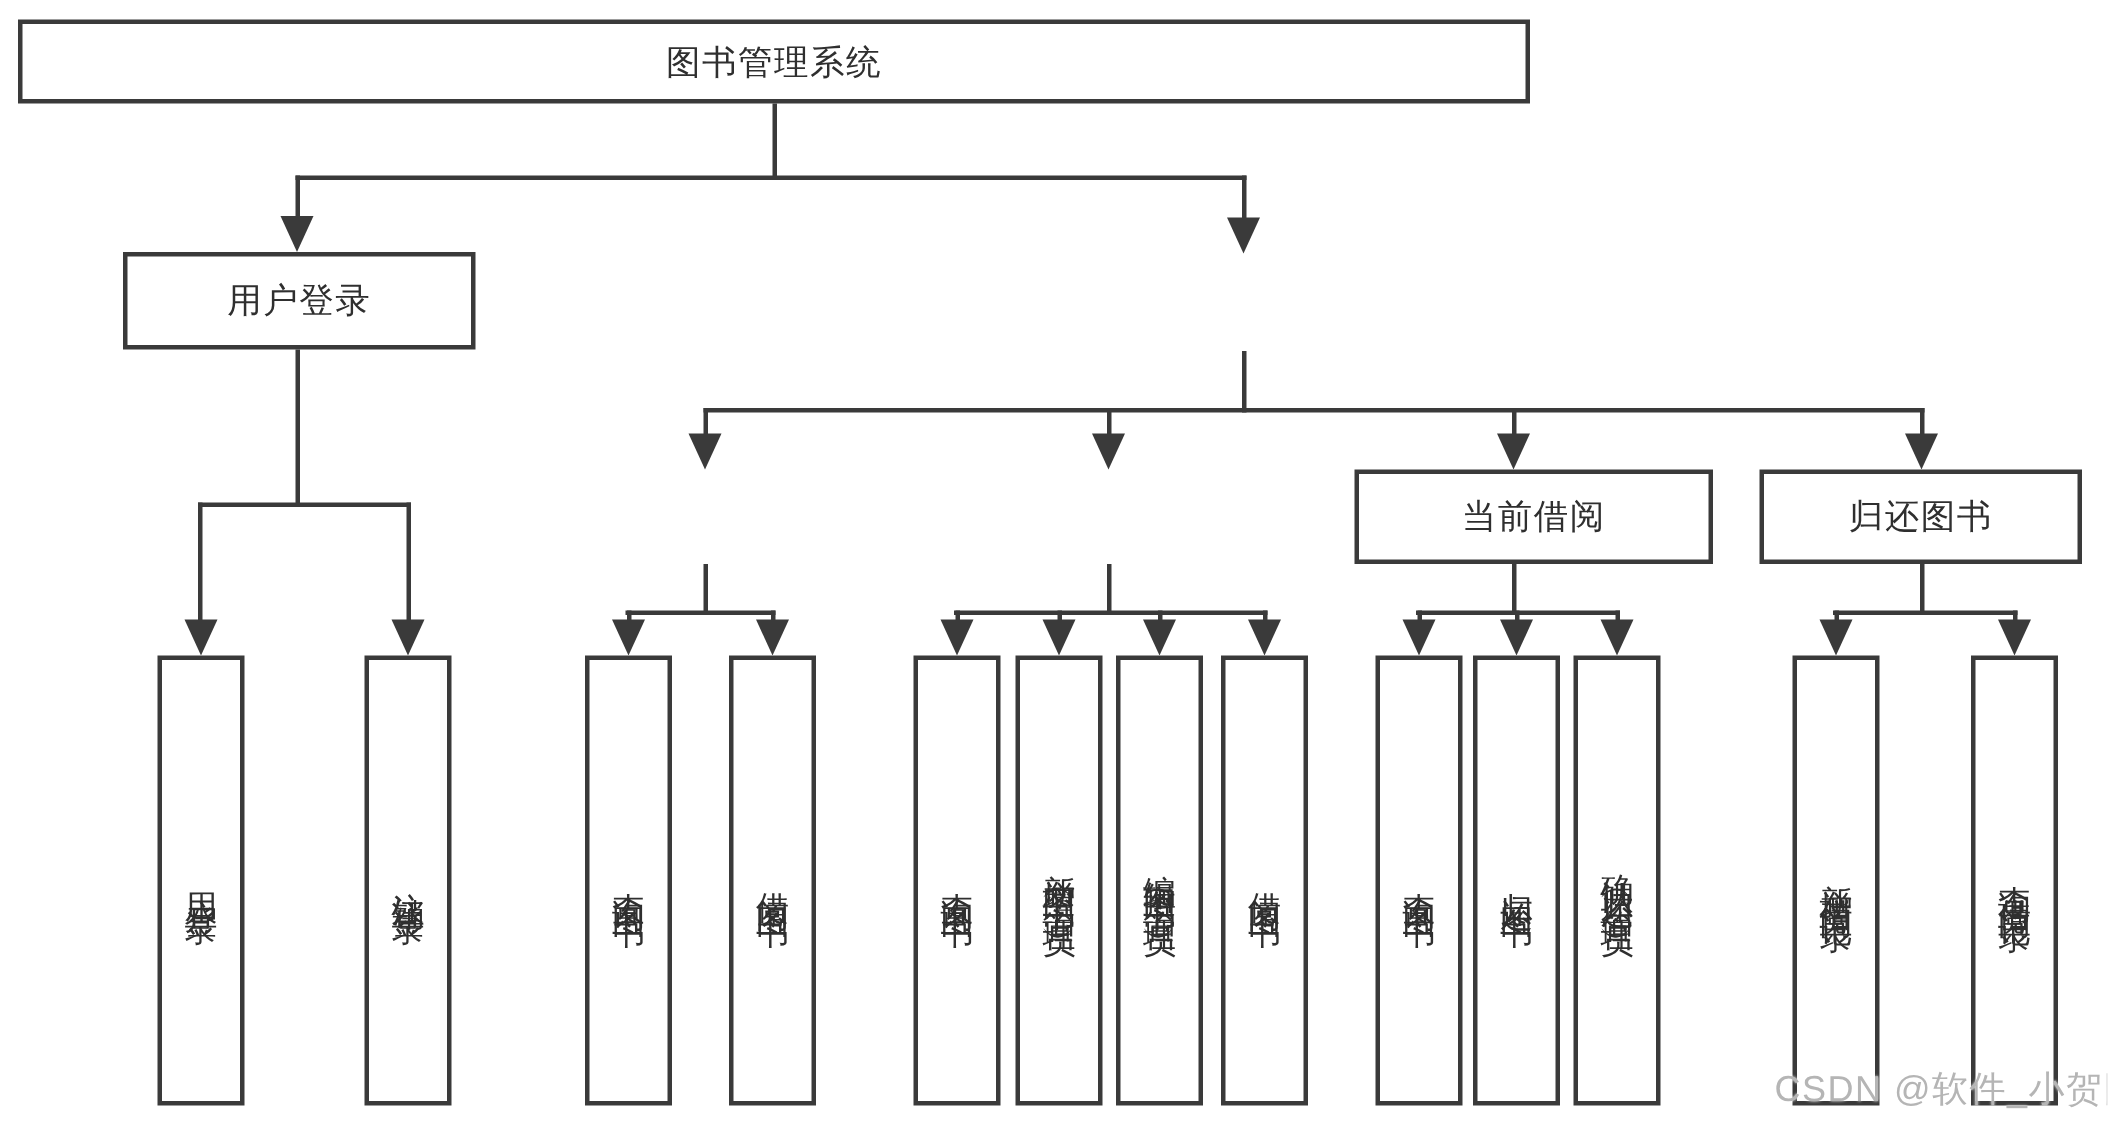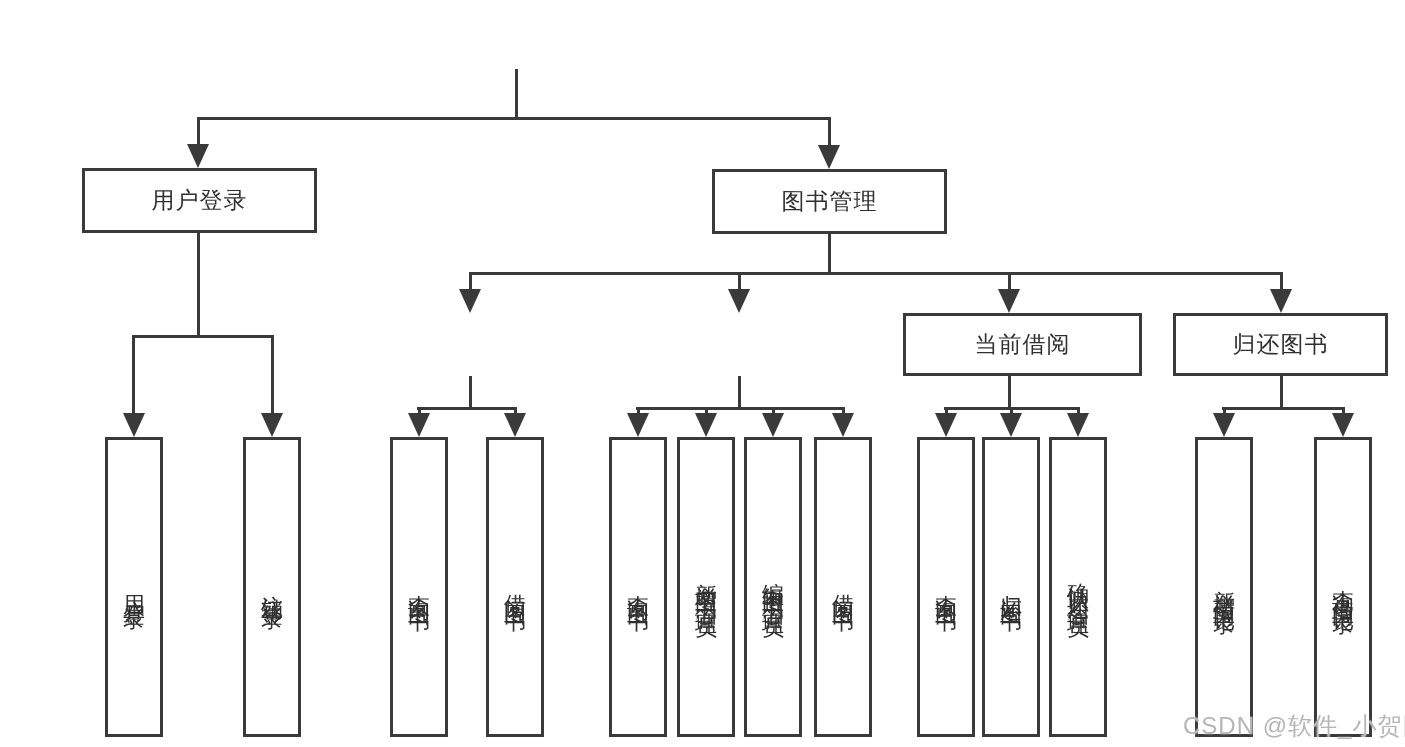--- a/index.html
+++ b/index.html
@@ -56,6 +56,7 @@
 
 <div id="canvas">
 
+  <div class="node" style="left:12px;top:13px;width:1008px;height:56px">图书管理系统</div>
 
   <div class="ln" style="left:515px;top:69px;width:3px;height:50px"></div>
   <div class="ln" style="left:197px;top:117px;width:634px;height:3px"></div>

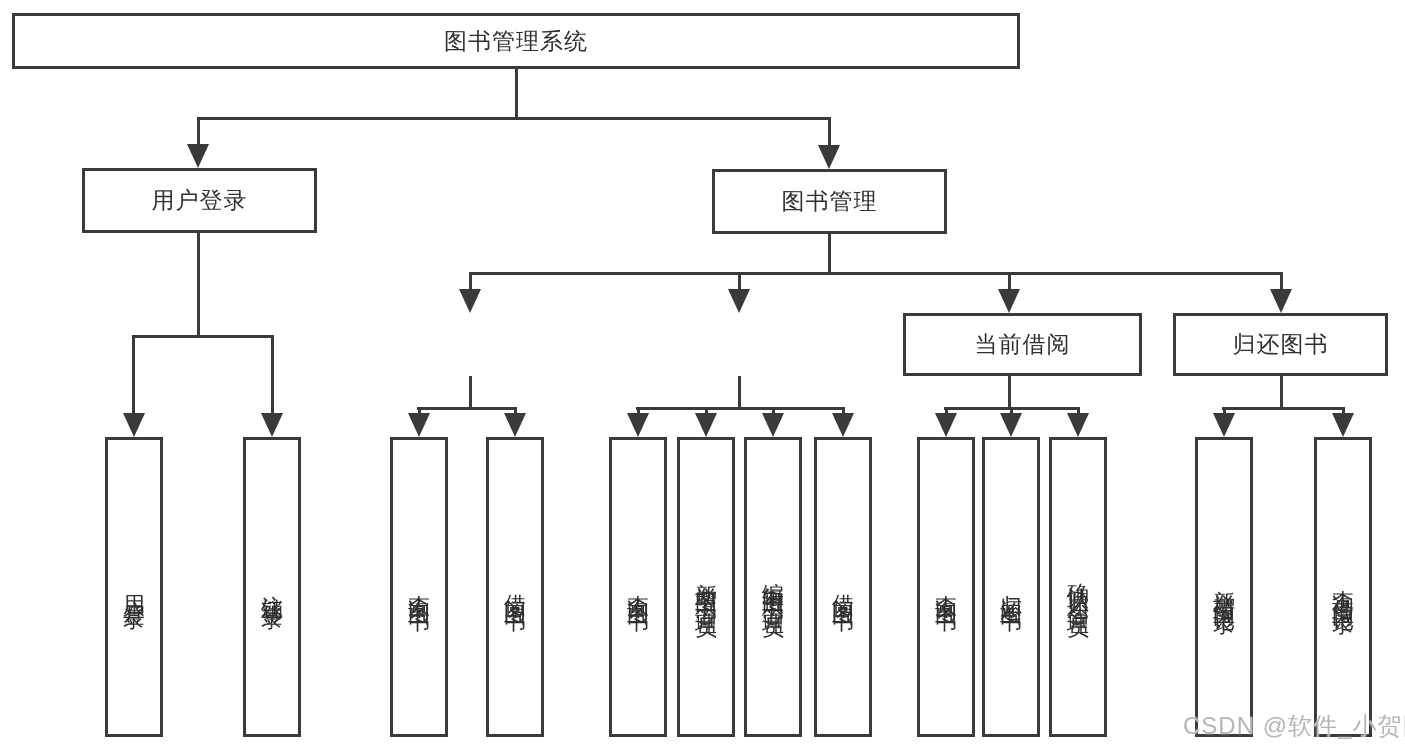--- a/index.html
+++ b/index.html
@@ -66,7 +66,6 @@
   <div class="arr" style="left:818px;top:145px"></div>
 
   <div class="node" style="left:82px;top:168px;width:235px;height:65px">用户登录</div>
-  <div class="node" style="left:712px;top:169px;width:235px;height:65px">图书管理</div>
 
   <div class="ln" style="left:197px;top:233px;width:3px;height:105px"></div>
   <div class="ln" style="left:132px;top:335px;width:142px;height:3px"></div>

